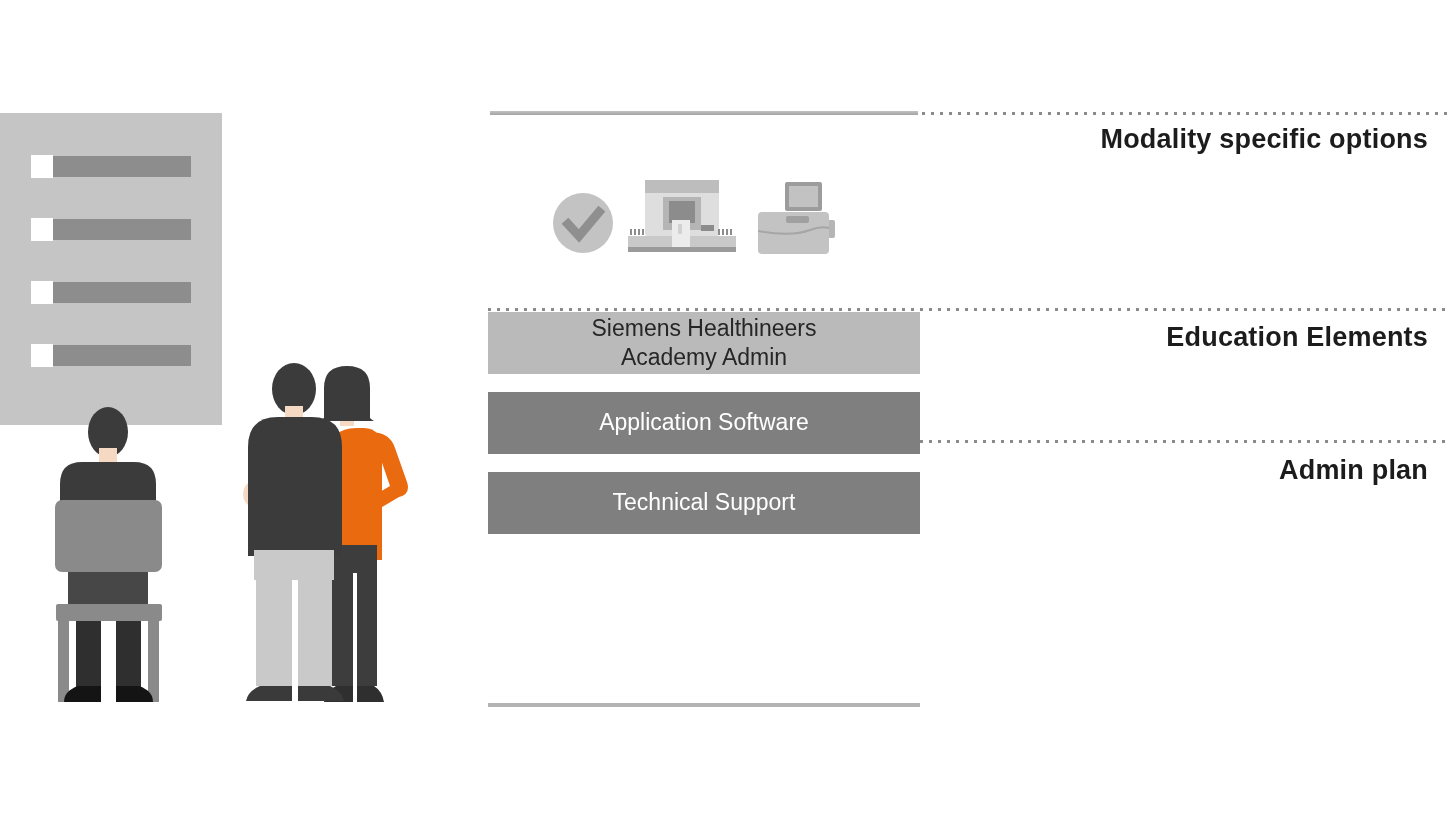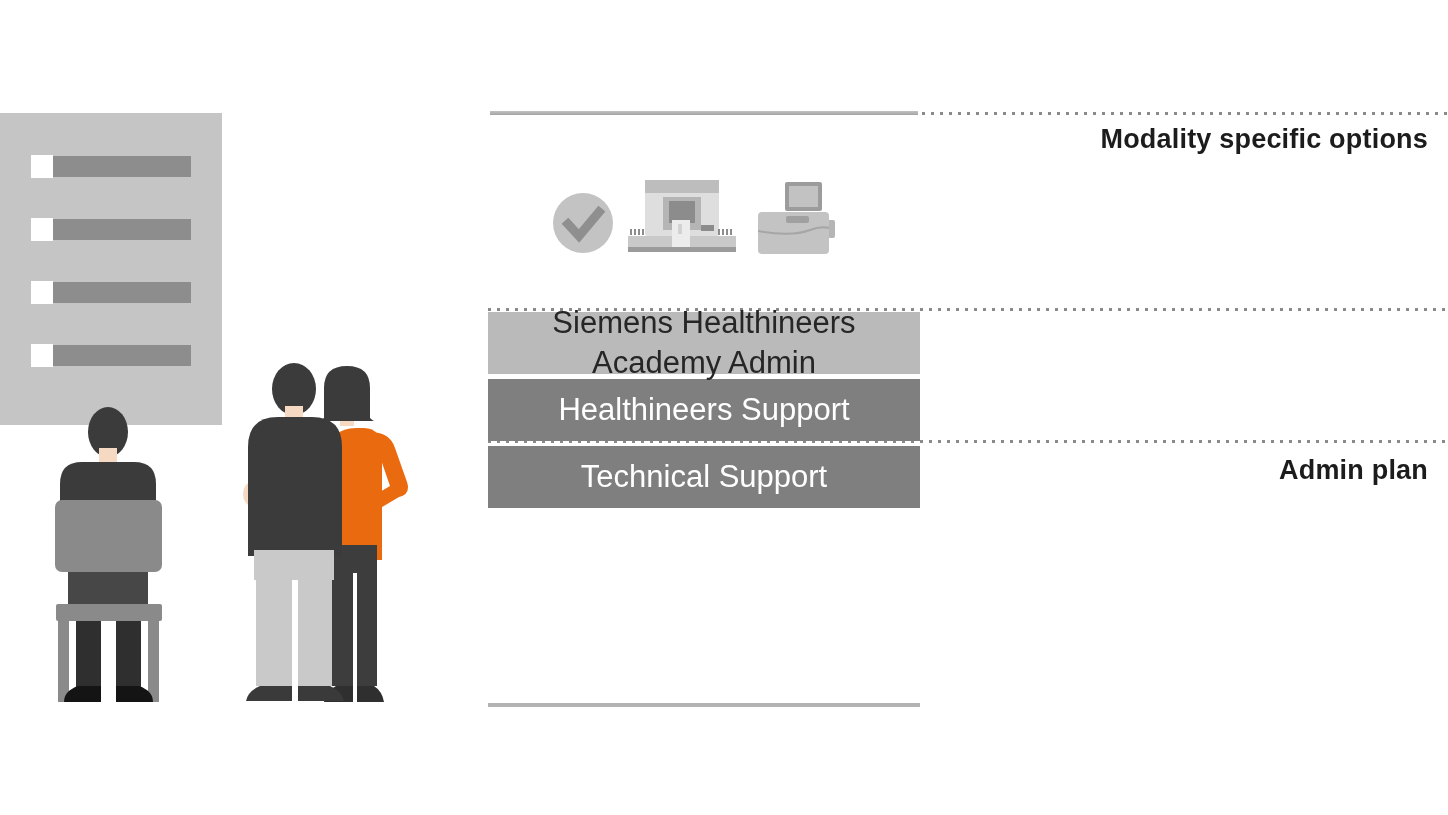--- a/index.html
+++ b/index.html
@@ -39,9 +39,9 @@
   
   .stack { position:absolute; left:488px; top:312px; width:432px; }
   .plan-box {
-    width:432px; height:62px; margin-bottom:5px;
+    width:432px; height:62px; margin-bottom:18px;
     display:flex; align-items:center; justify-content:center;
-    font-size:31px; text-align:center; white-space:pre-line; line-height:1.28;
+    font-size:23px; text-align:center; white-space:pre-line; line-height:1.28;
   }
   .tier-medium { background:#bababa; color:#262626; }
   .tier-dark   { background:#7f7f7f; color:#ffffff; }

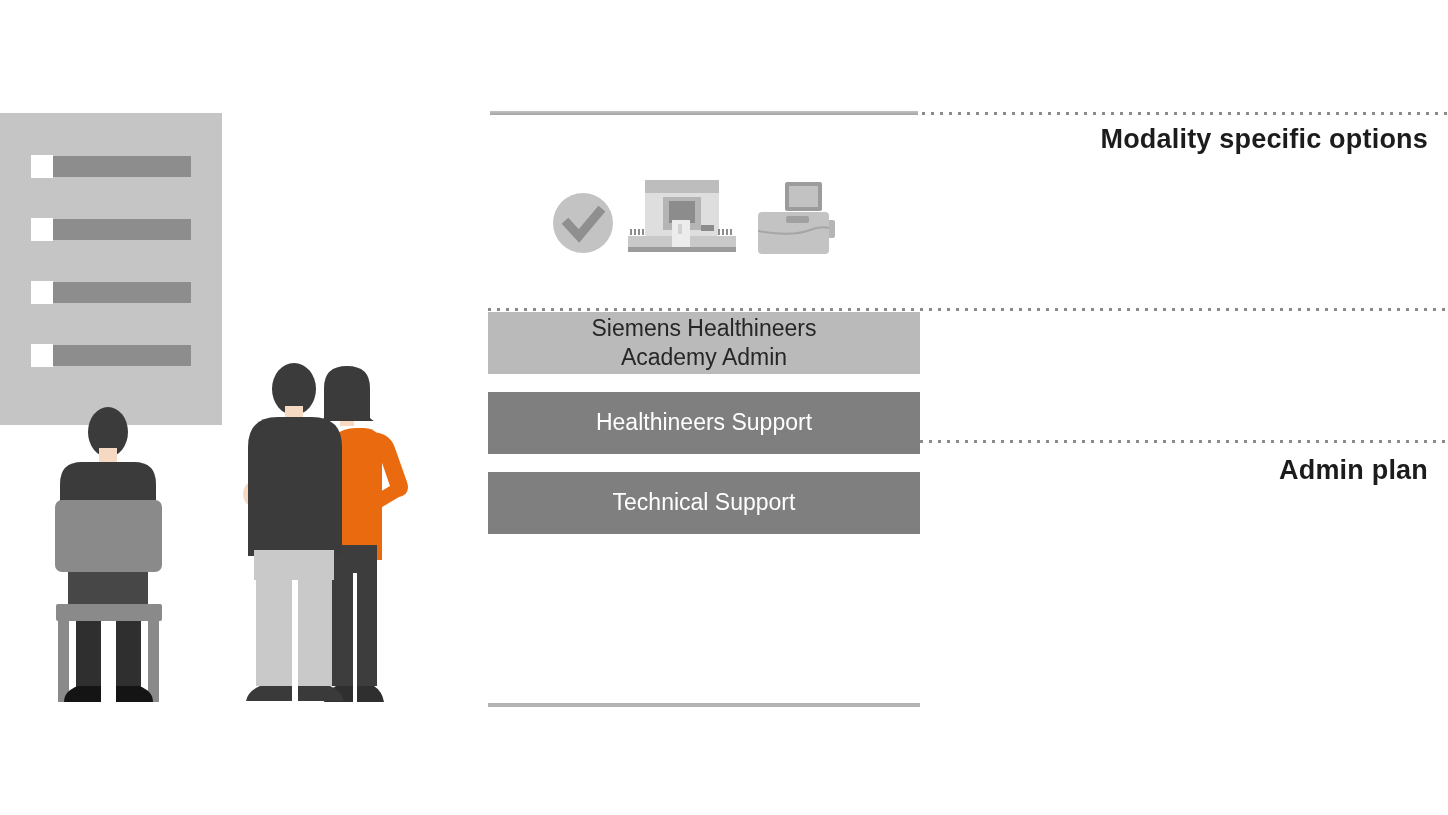--- a/index.html
+++ b/index.html
@@ -130,6 +130,7 @@
   <div class="baseline"></div>
 
   <div class="section-label lbl-modality">Modality specific options</div>
+  <div class="section-label lbl-education">Education Elements</div>
   <div class="section-label lbl-core">Admin plan</div>
 
   <svg class="icon icon-check" width="62" height="62" viewBox="0 0 62 62">

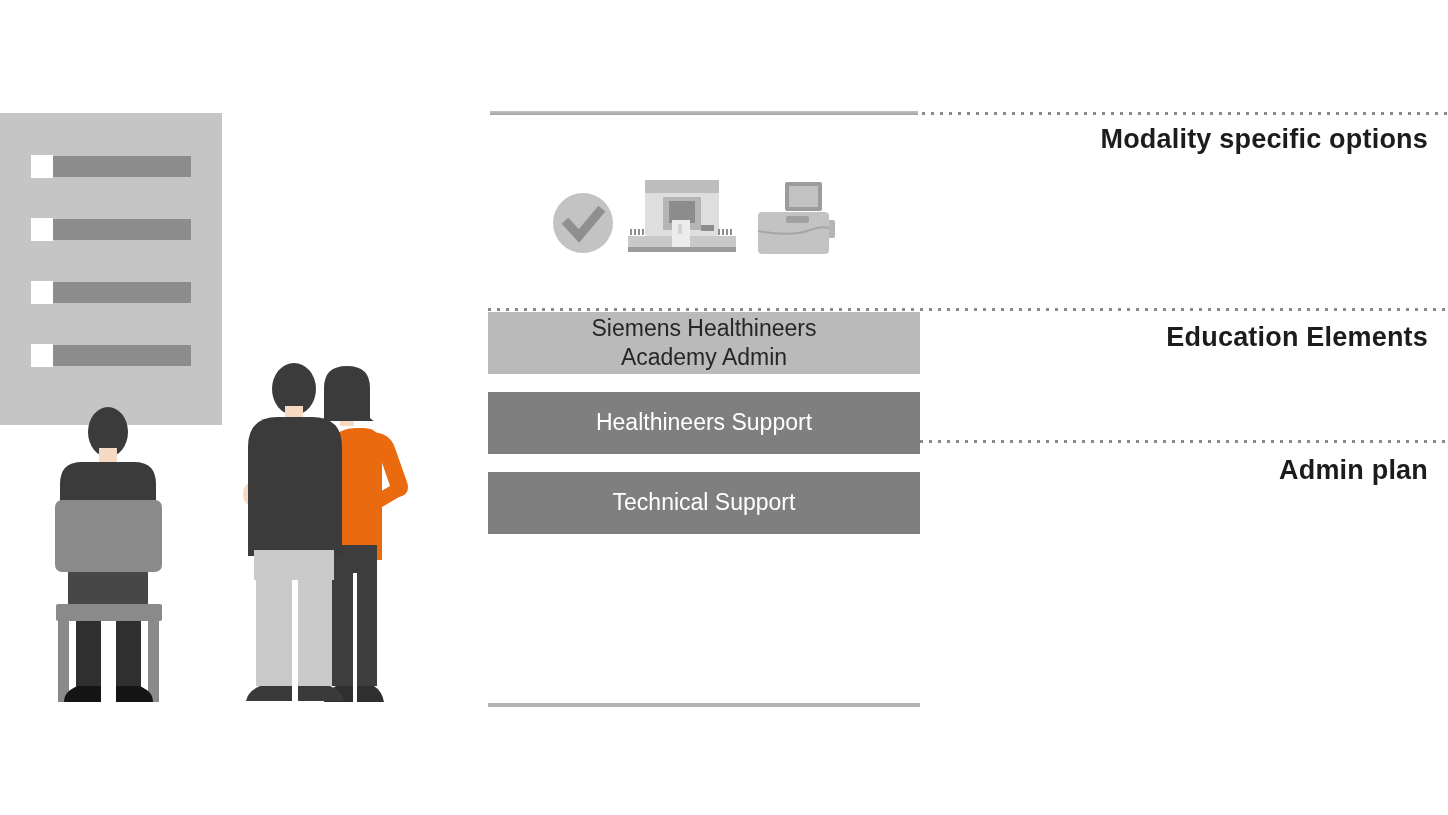--- a/index.html
+++ b/index.html
@@ -175,7 +175,7 @@
 Academy Admin</span>
     </div>
     <div class="plan-box tier-dark">
-      <span>Healthineers Support</span>
+      <span>Application Software</span>
     </div>
     <div class="plan-box tier-dark">
       <span>Technical Support</span>

